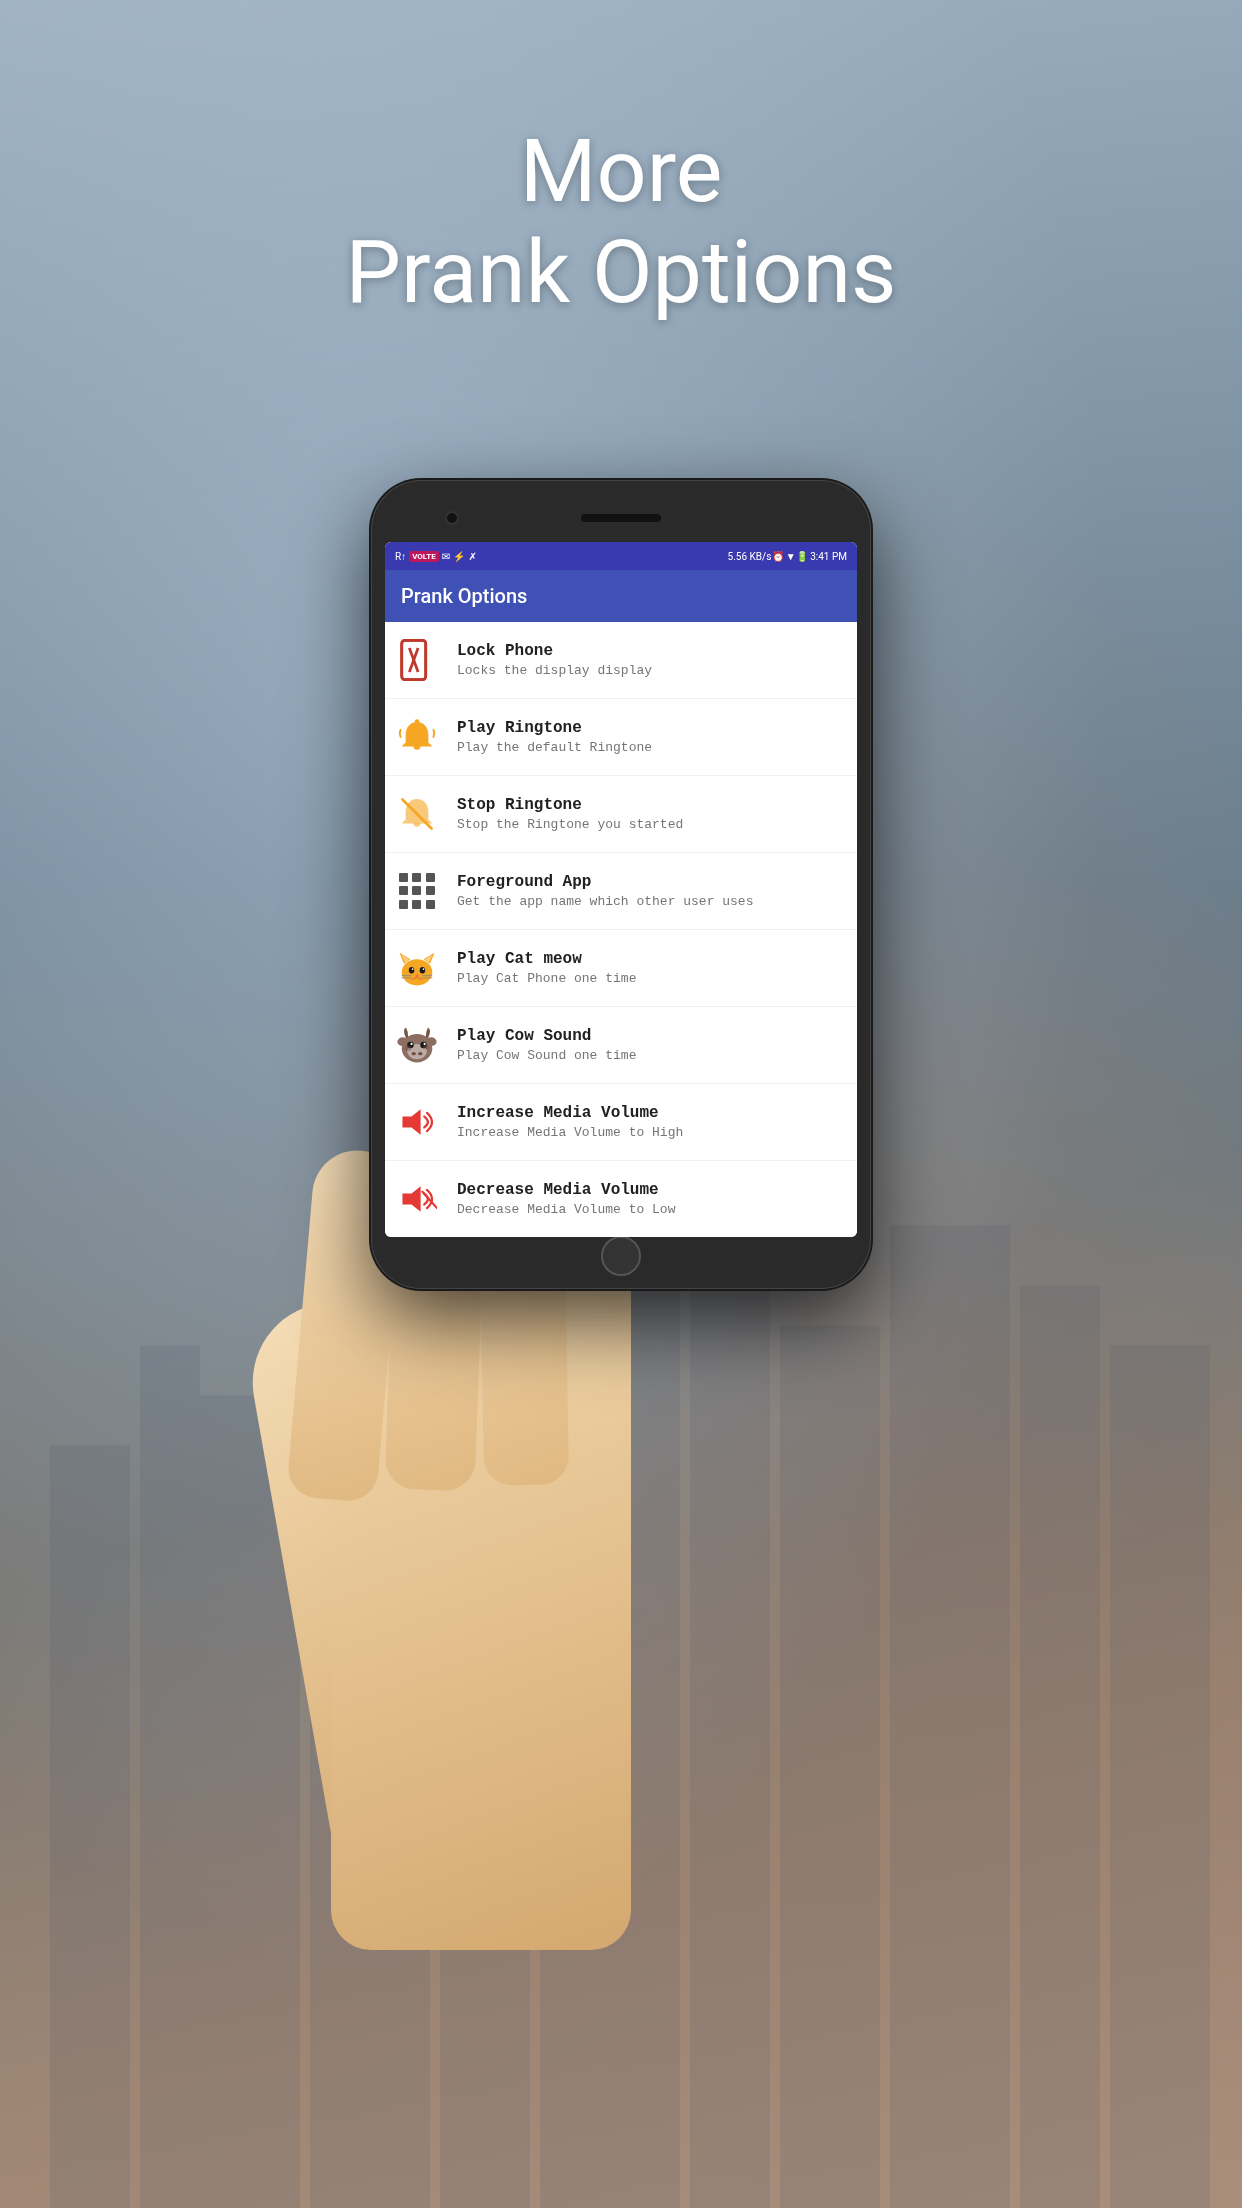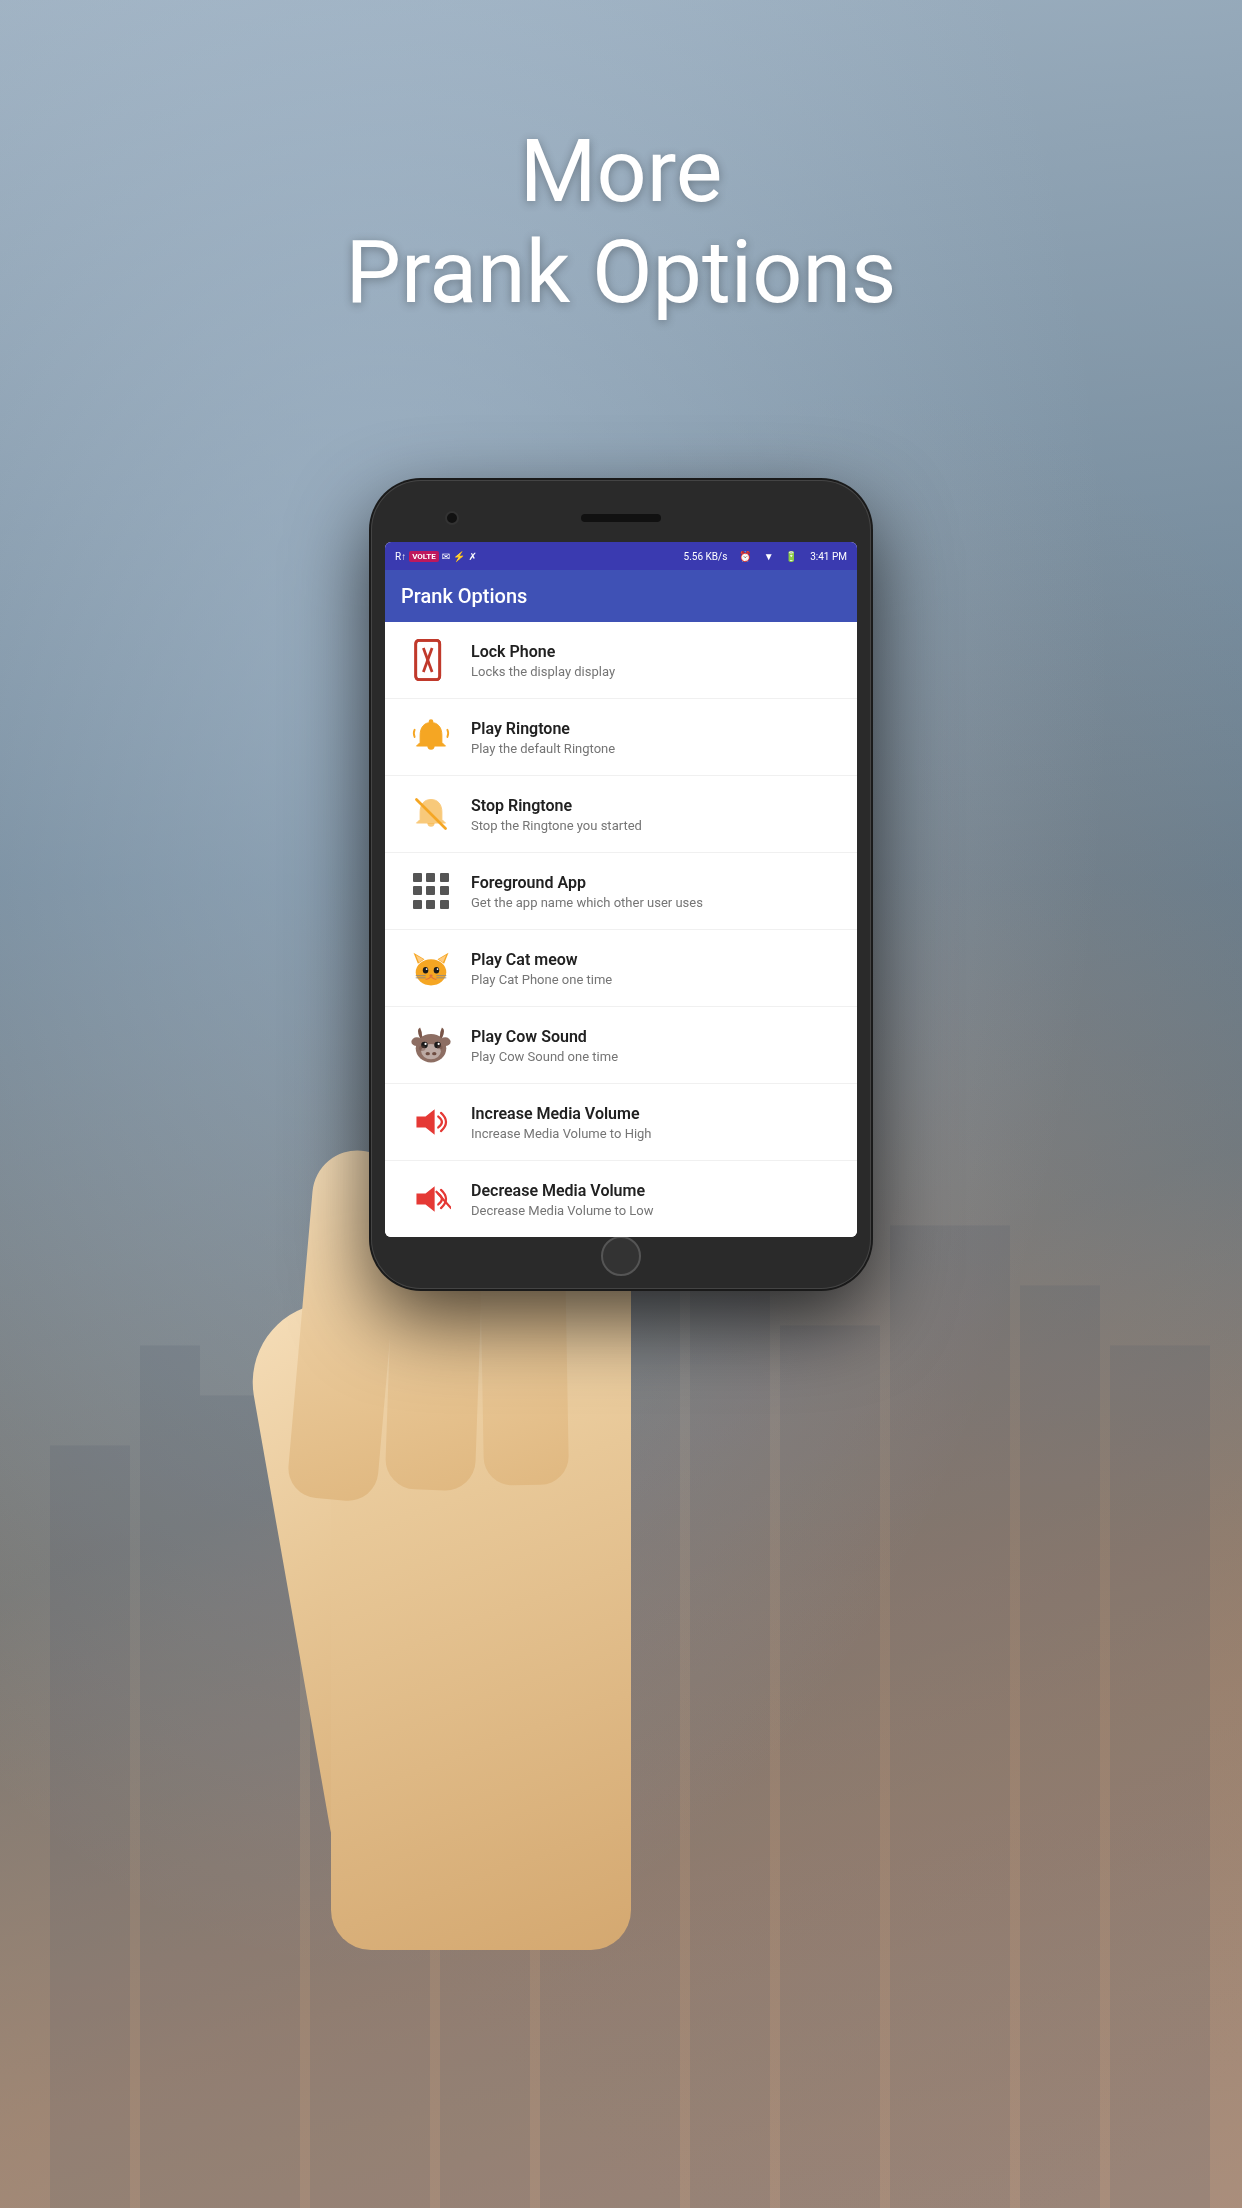--- a/index.html
+++ b/index.html
@@ -132,7 +132,7 @@
     .status-right {
       display: flex;
       align-items: center;
-      gap: 12px;
+      gap: 1px;
       font-size: 10px;
     }
 

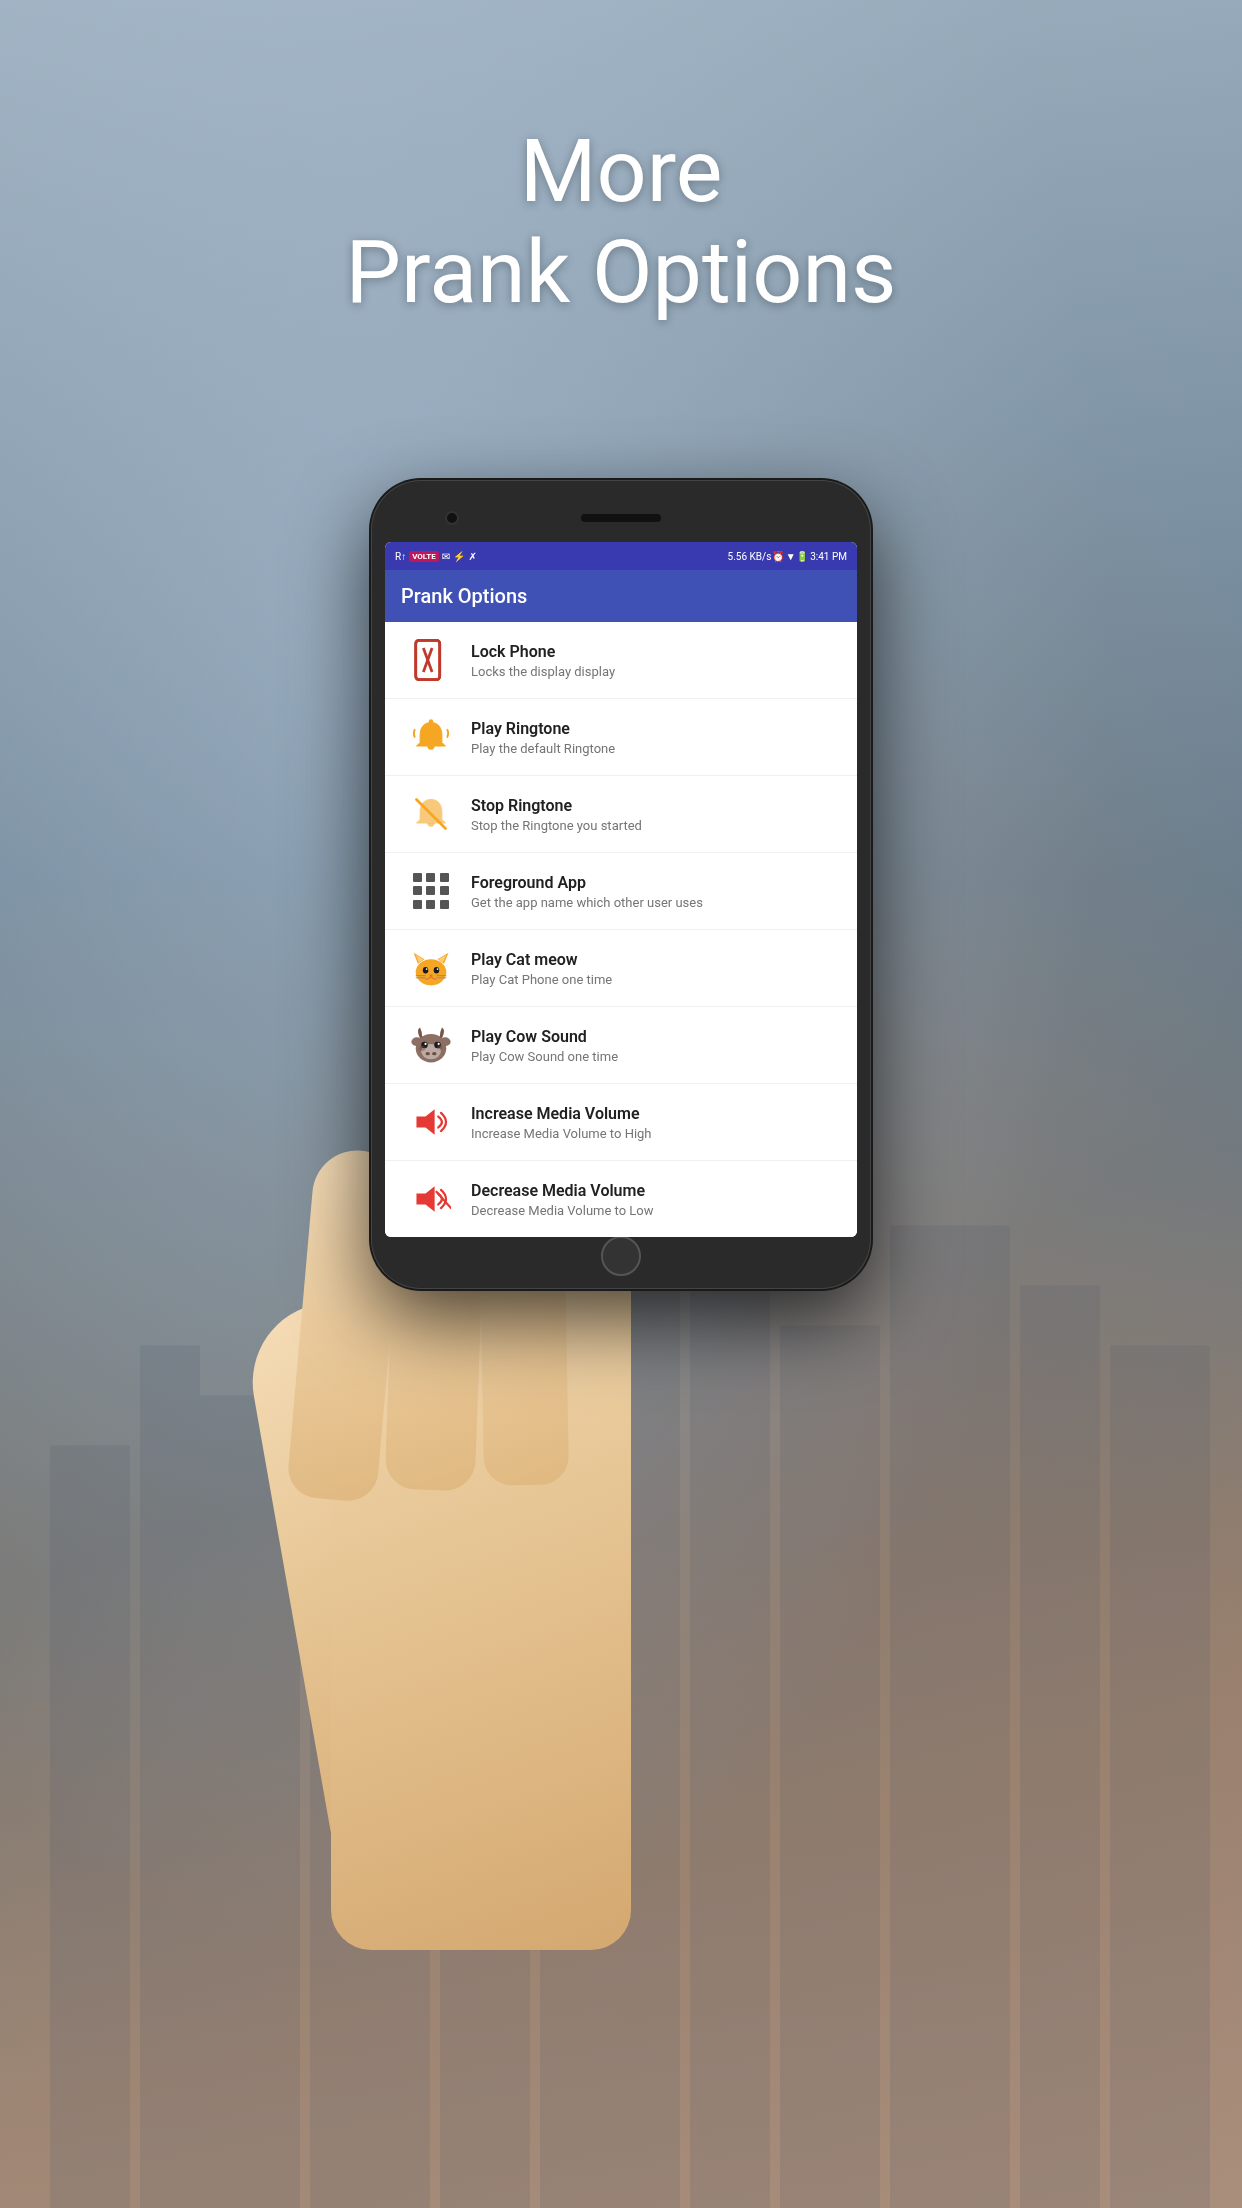--- a/index.html
+++ b/index.html
@@ -162,10 +162,11 @@
     .list-item {
       display: flex;
       align-items: center;
-      padding: 14px 22px;
+      padding: 14px 8px;
       border-bottom: 1px solid #f0f0f0;
       cursor: pointer;
       min-height: 72px;
+      font-family: Liberation Mono, monospace;
     }
 
     .list-item:last-child {

